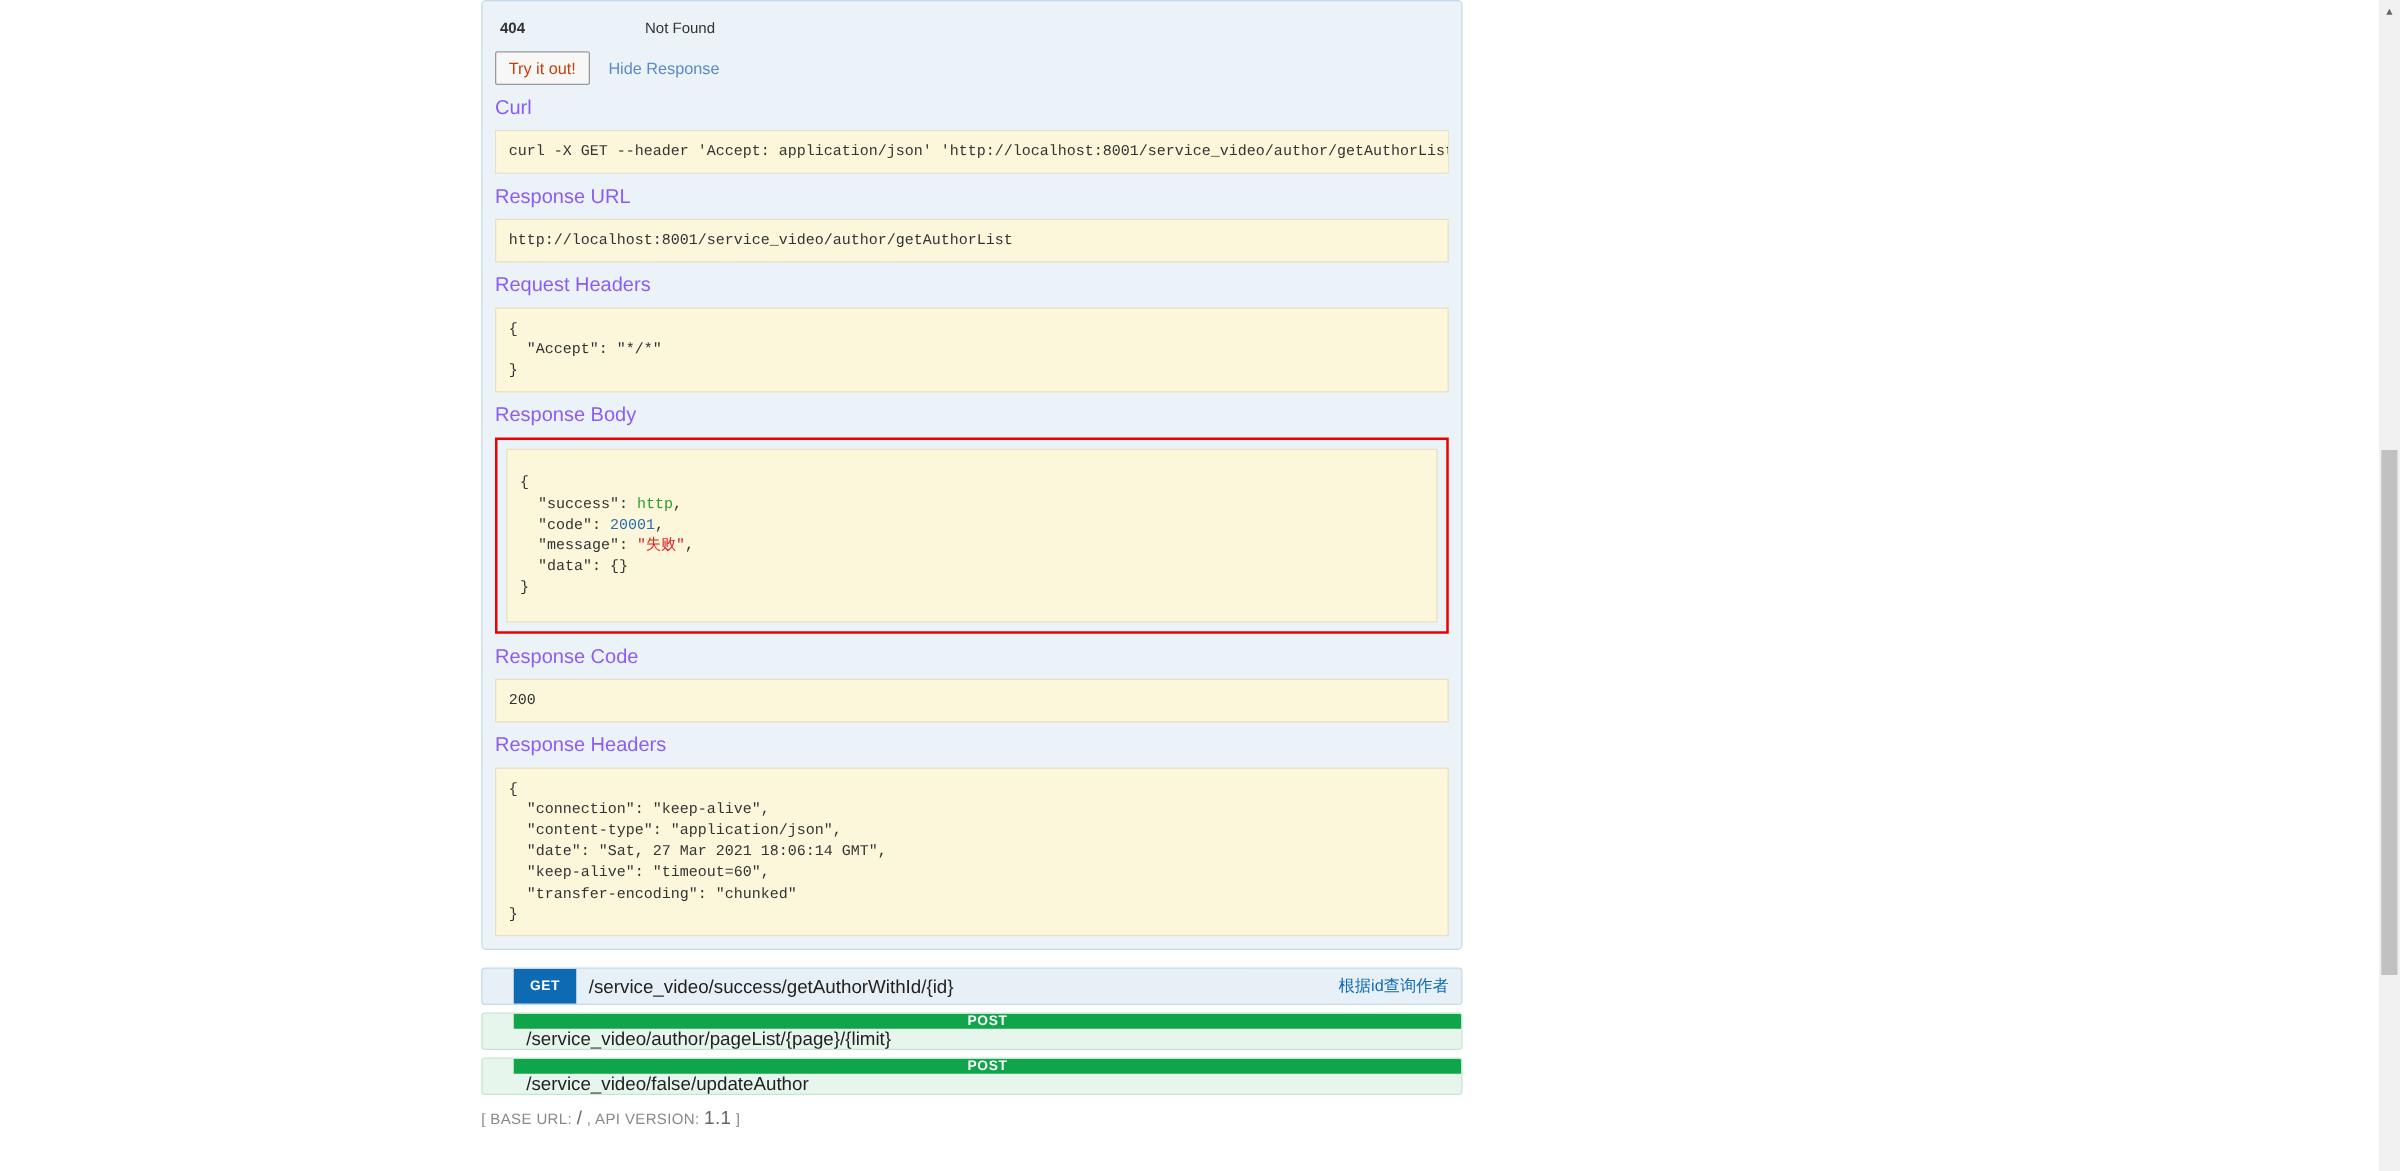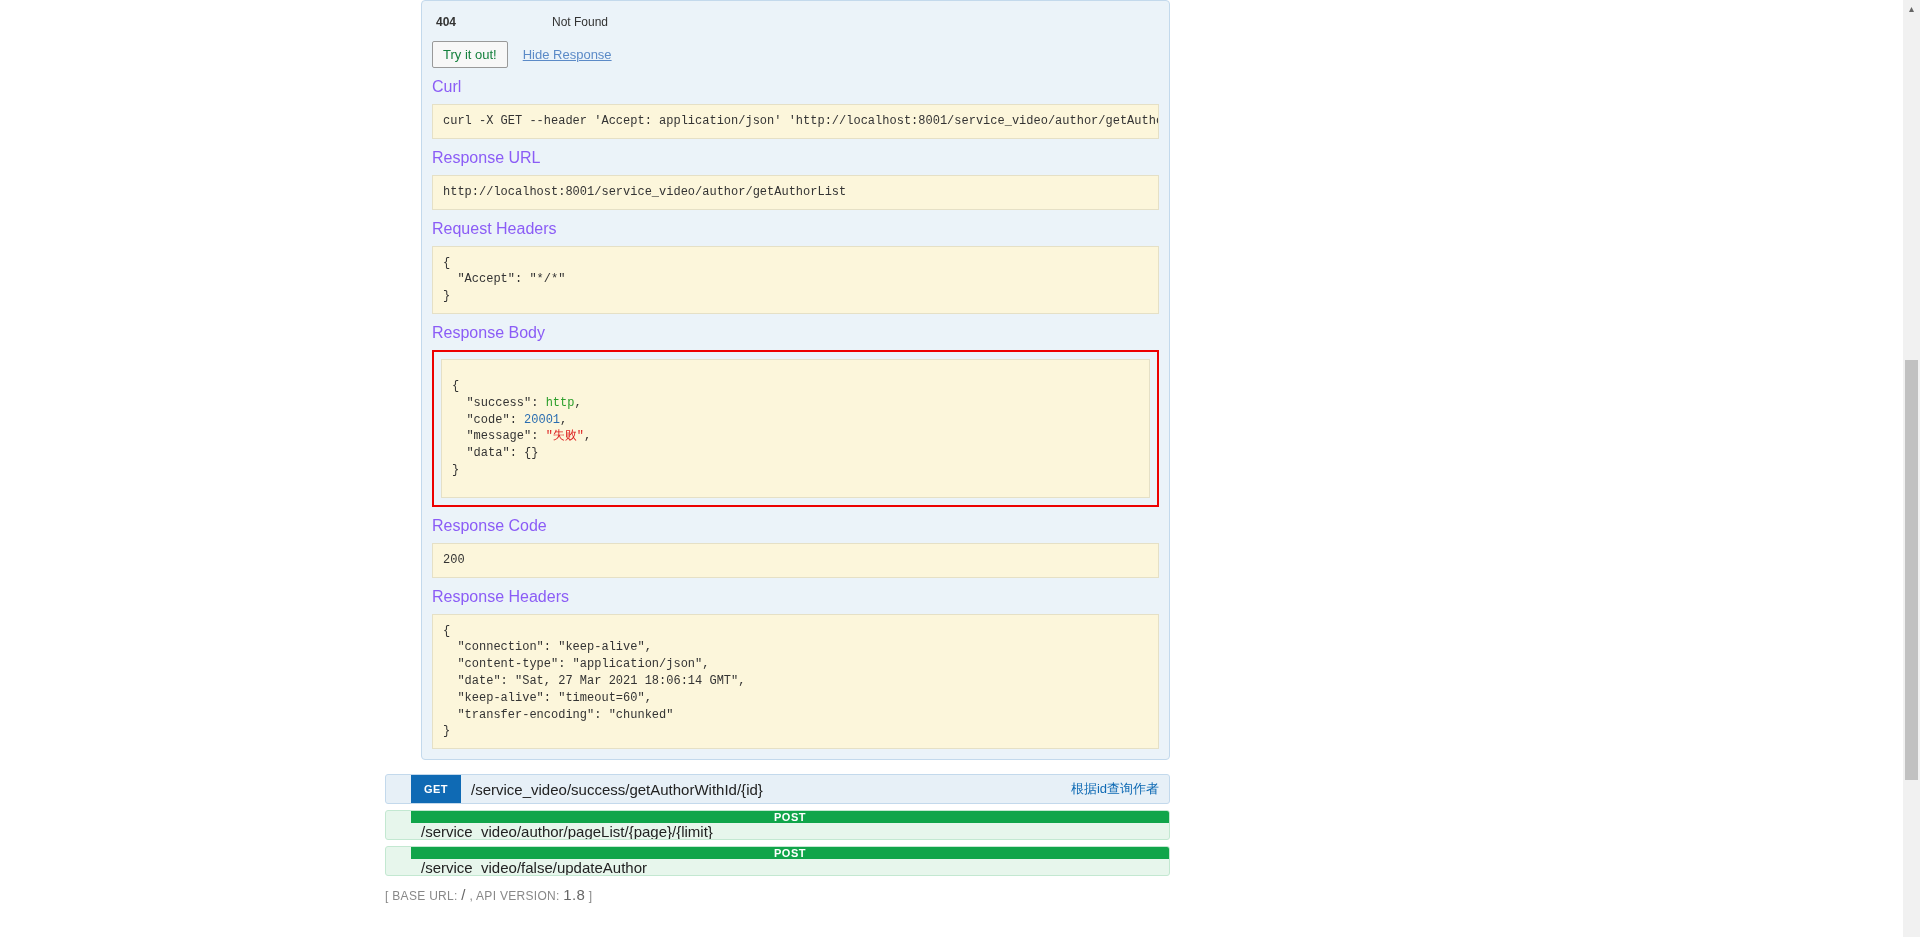--- a/index.html
+++ b/index.html
@@ -51,7 +51,6 @@
       border-radius: 4px;
       padding: 10px;
       margin-bottom: 14px;
-      margin-left: 36px;
     }
     .status-row {
       display: flex;

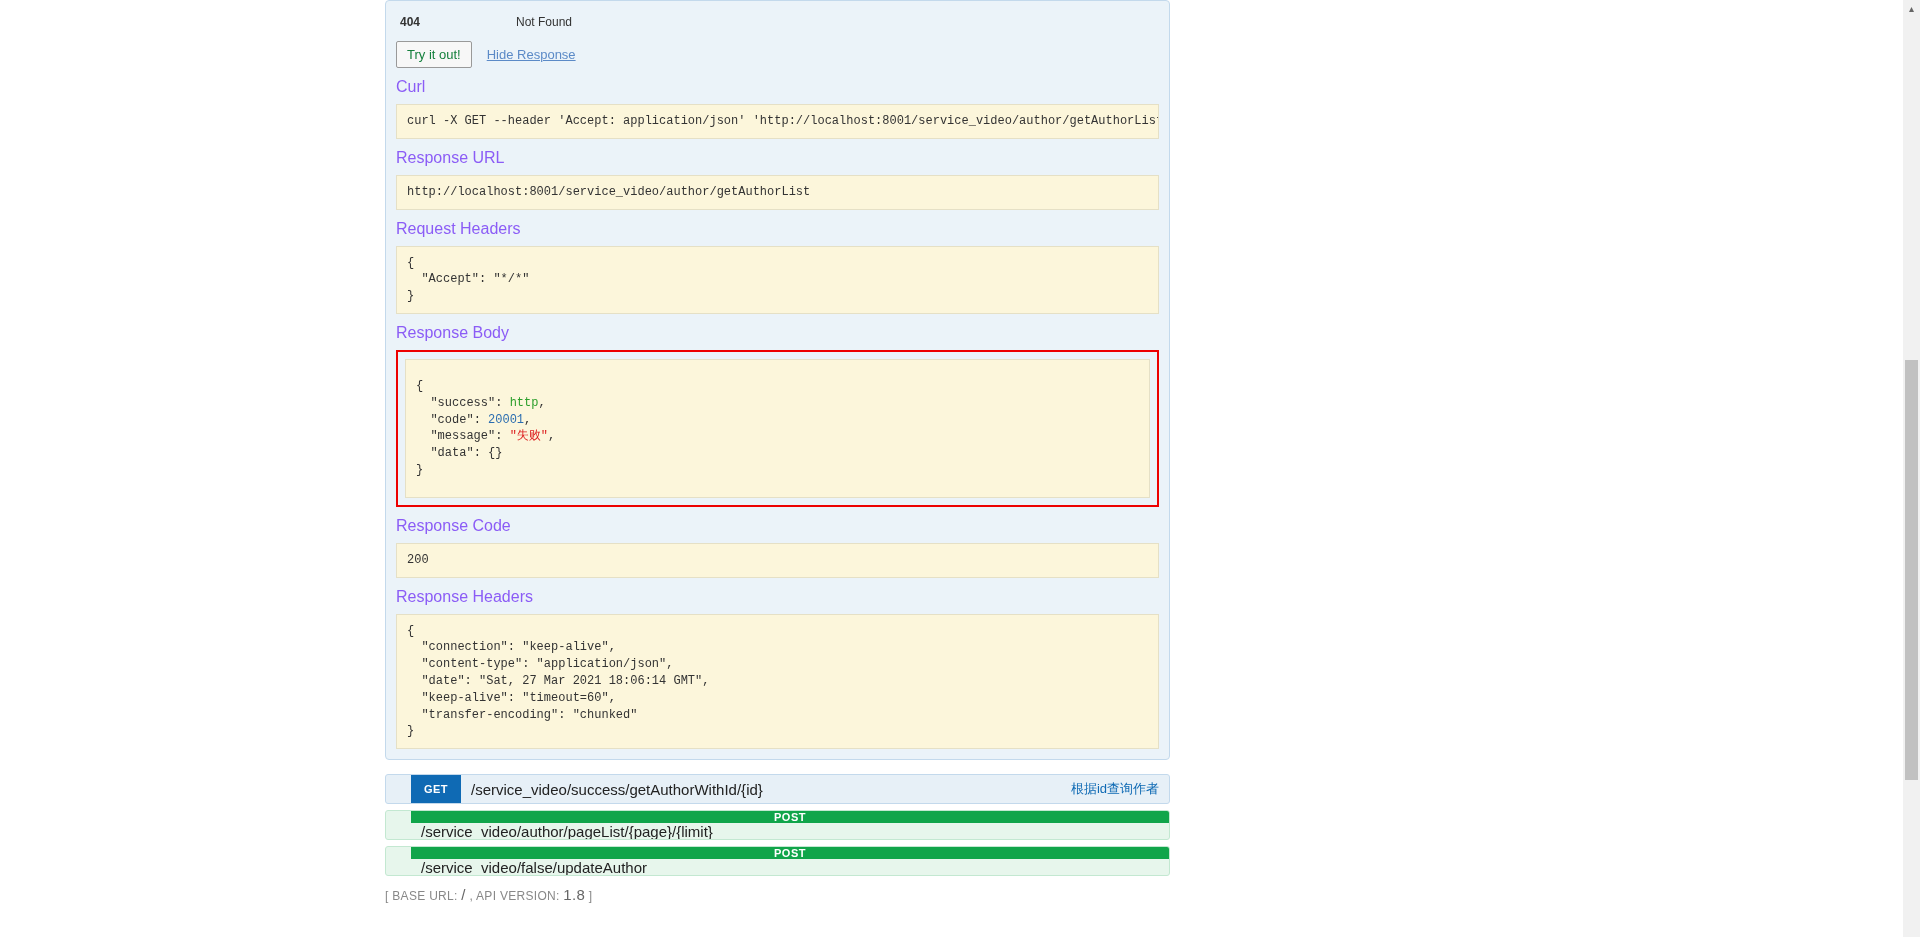--- a/index.html
+++ b/index.html
@@ -80,7 +80,7 @@
       font-size: 13px;
       cursor: pointer;
       border-radius: 2px;
-      color: #15803d;
+      color: #c2410c;
     }
     .hide-link {
       color: #547f00;

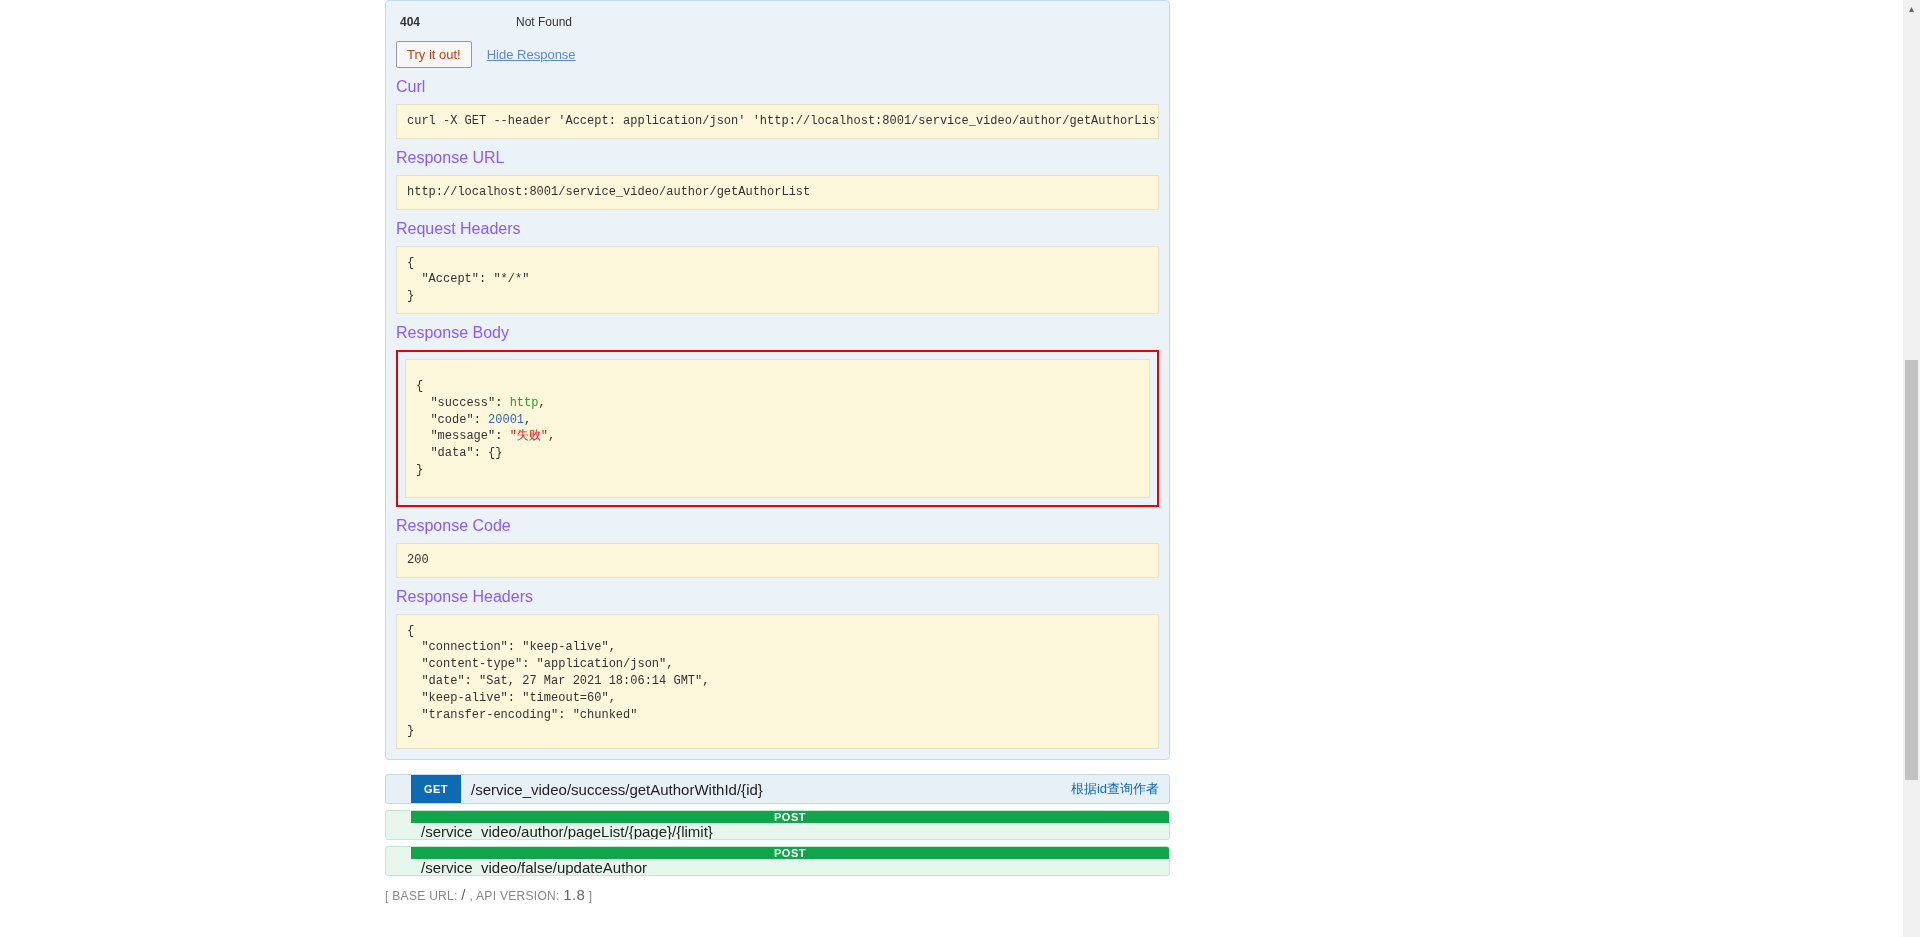--- a/index.html
+++ b/index.html
@@ -85,7 +85,6 @@
     .hide-link {
       color: #547f00;
       color: #5b8ac7;
-      text-decoration: underline;
       cursor: pointer;
       font-size: 13px;
     }

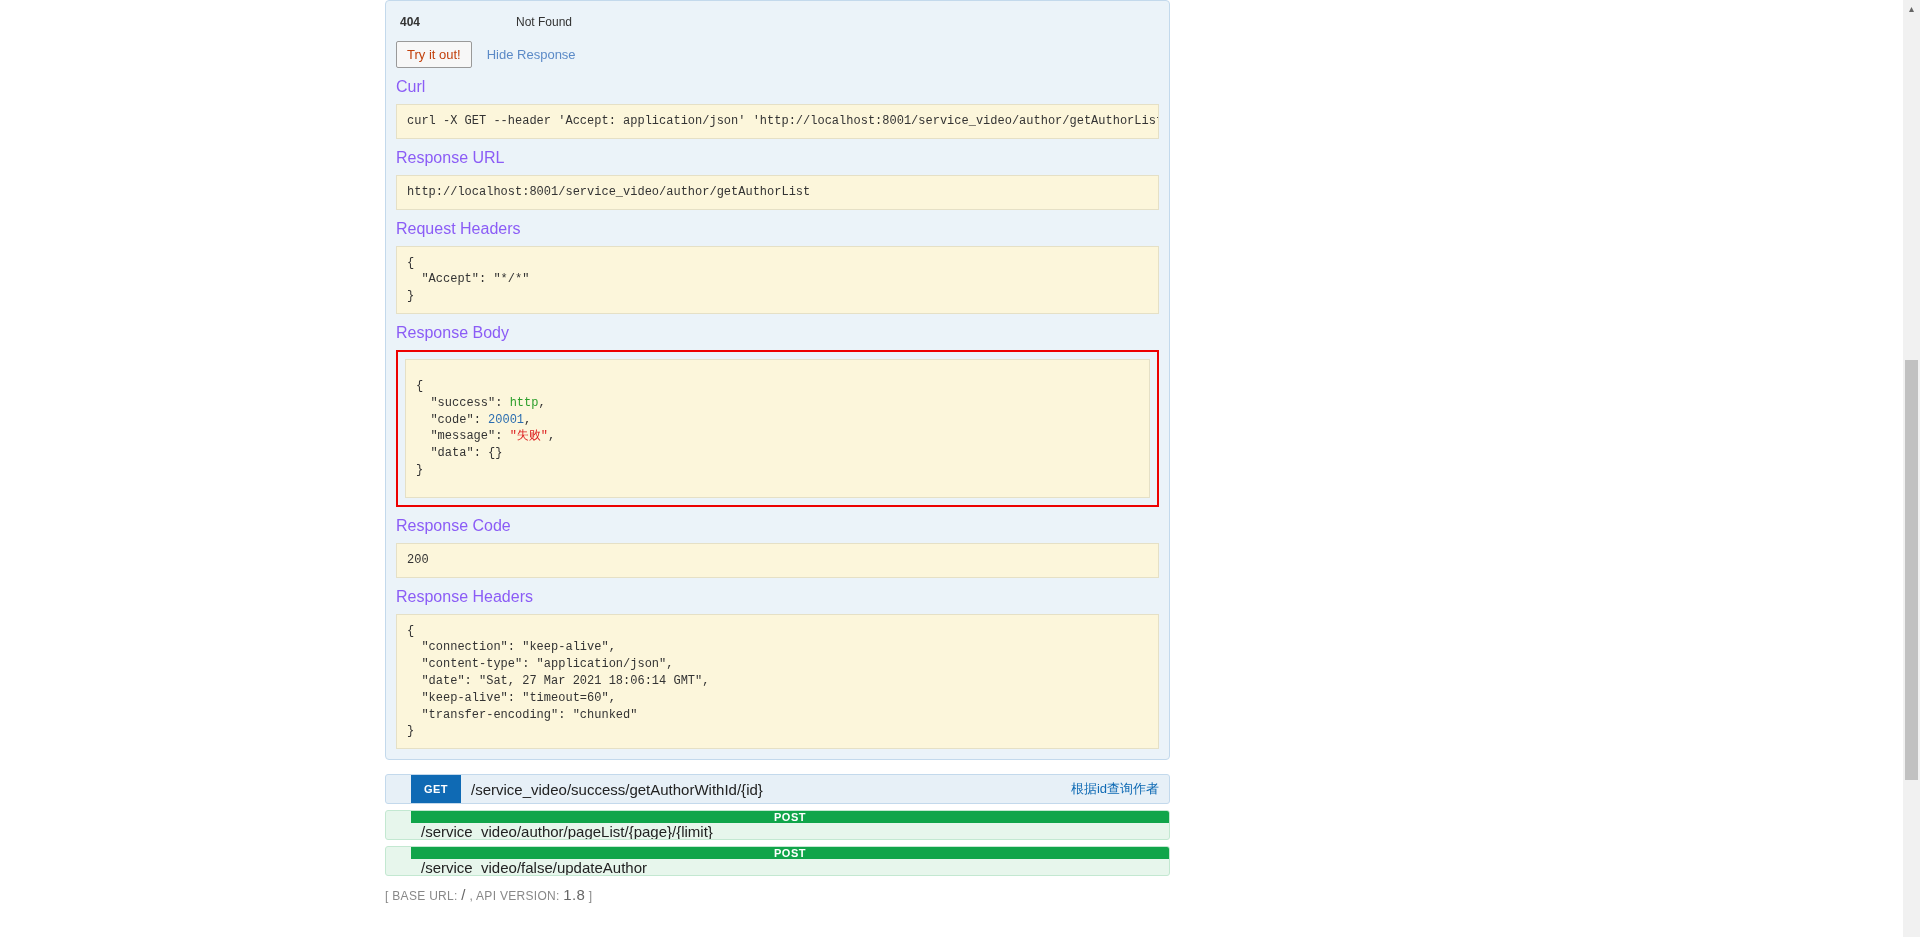--- a/index.html
+++ b/index.html
@@ -237,7 +237,7 @@
   </div>
 
   <div class="footer">
-    [ <span>BASE URL:</span> <span class="num">/</span> , <span>API VERSION:</span> <span class="num">1.8</span> ]
+    [ <span>BASE URL:</span> <span class="num">/</span> , <span>API VERSION:</span> <span class="num">1.1</span> ]
   </div>
 
 </div>

